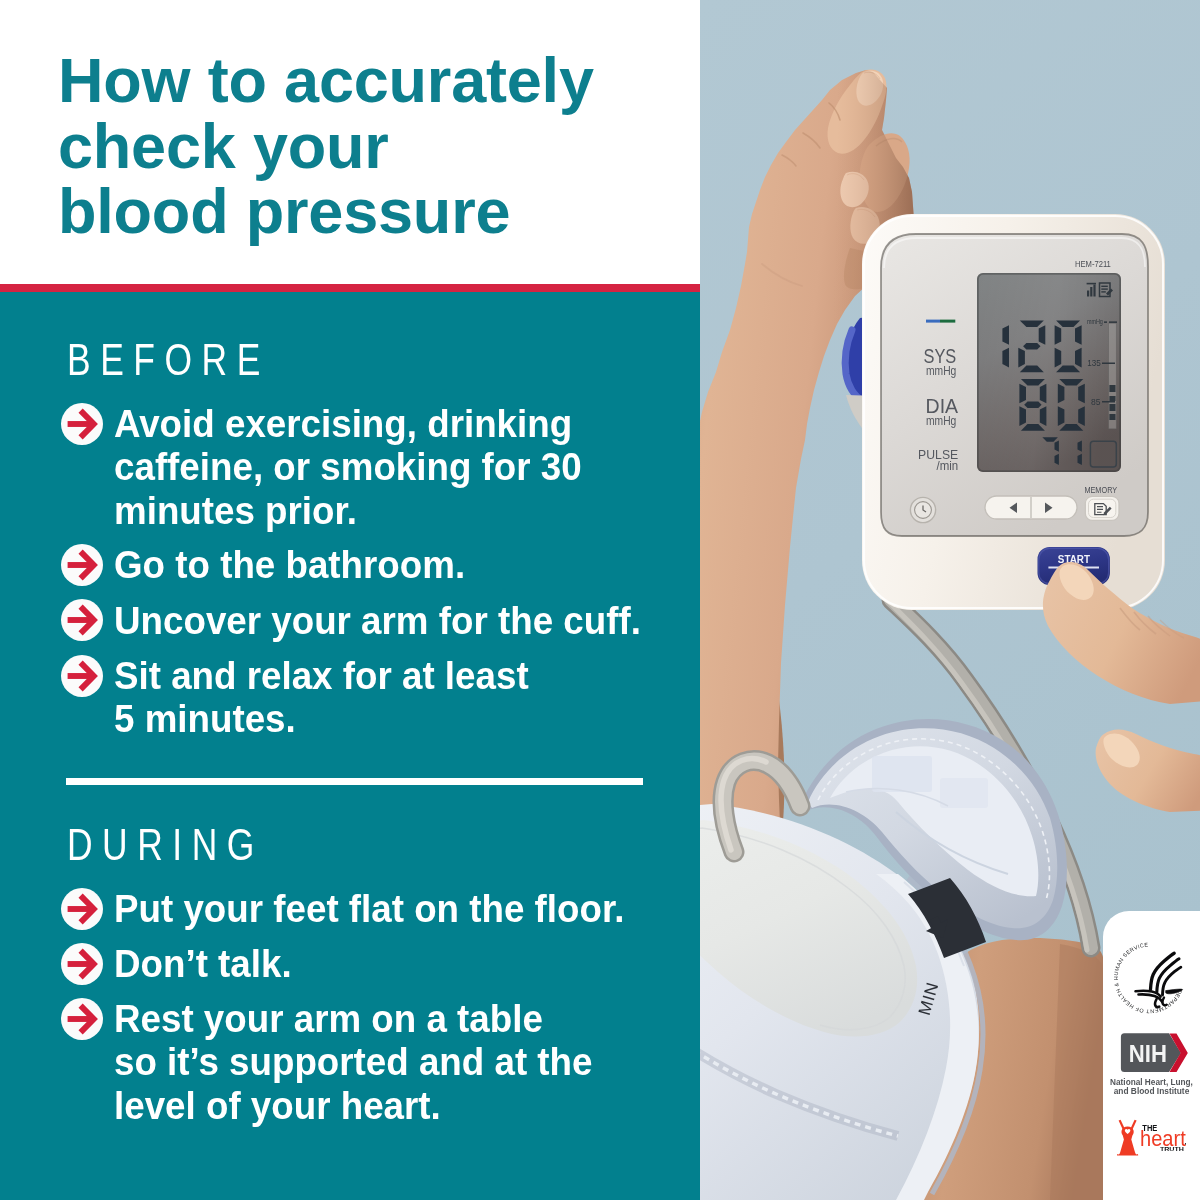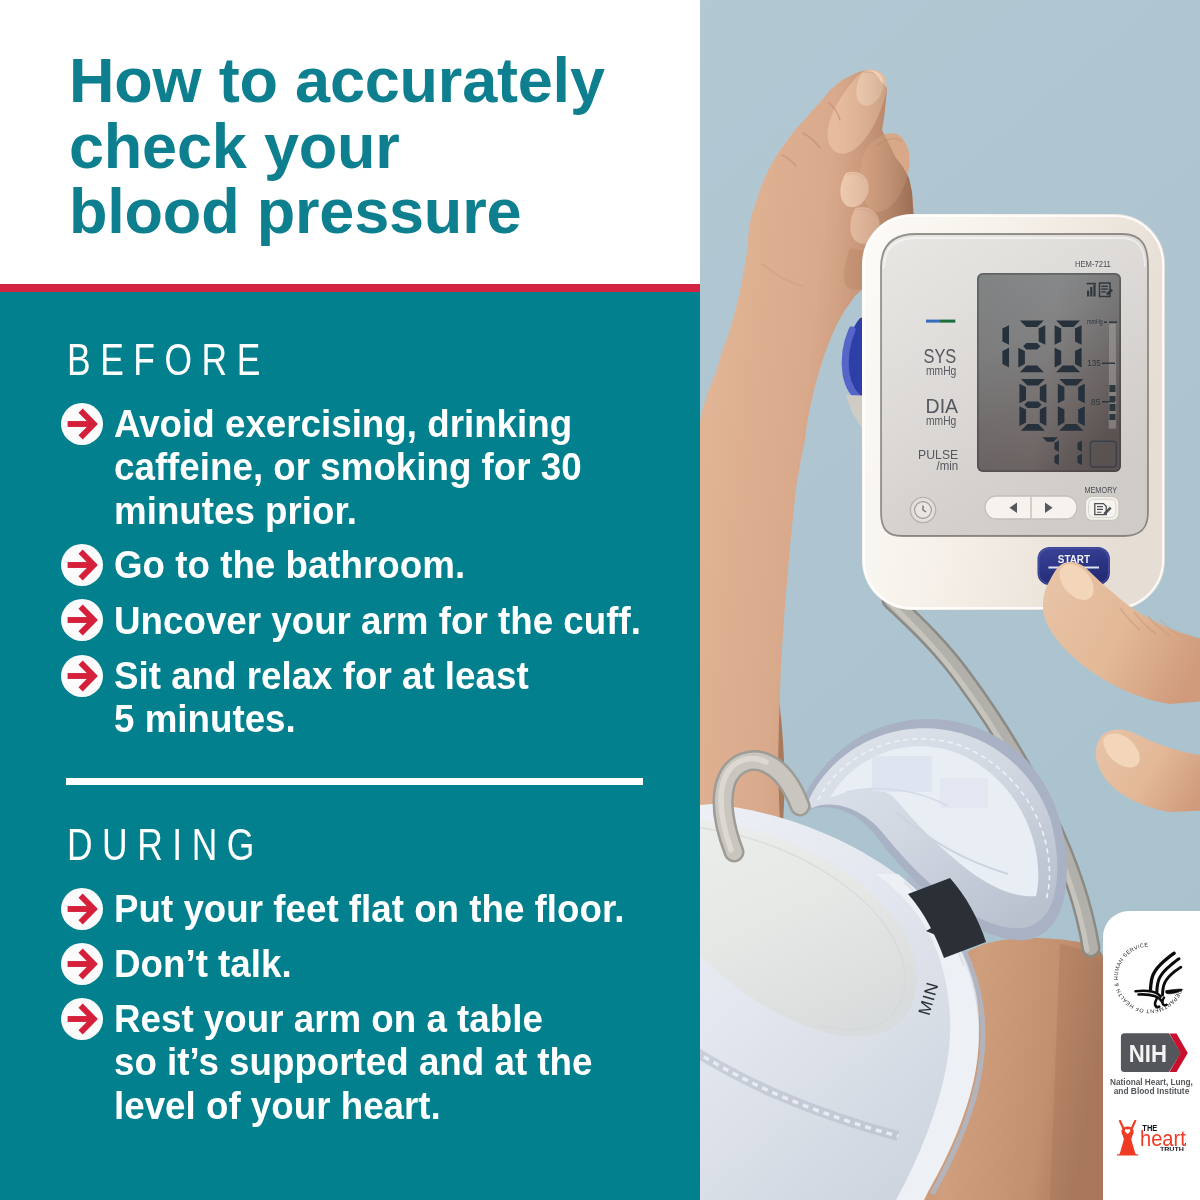--- a/index.html
+++ b/index.html
@@ -19,7 +19,7 @@
   .rule{position:absolute;left:0;top:284px;width:700px;height:8px;background:#d52342;}
   .tips{position:absolute;left:0;top:292px;width:700px;height:908px;background:#02808e;}
 
-  h1{position:absolute;left:69px;top:48px;margin:0;width:640px;
+  h1{position:absolute;left:58px;top:48px;margin:0;width:640px;
      font-size:63px;line-height:65.5px;font-weight:bold;color:#0d7f8e;
      letter-spacing:-0.2px;white-space:pre-line;}
 

